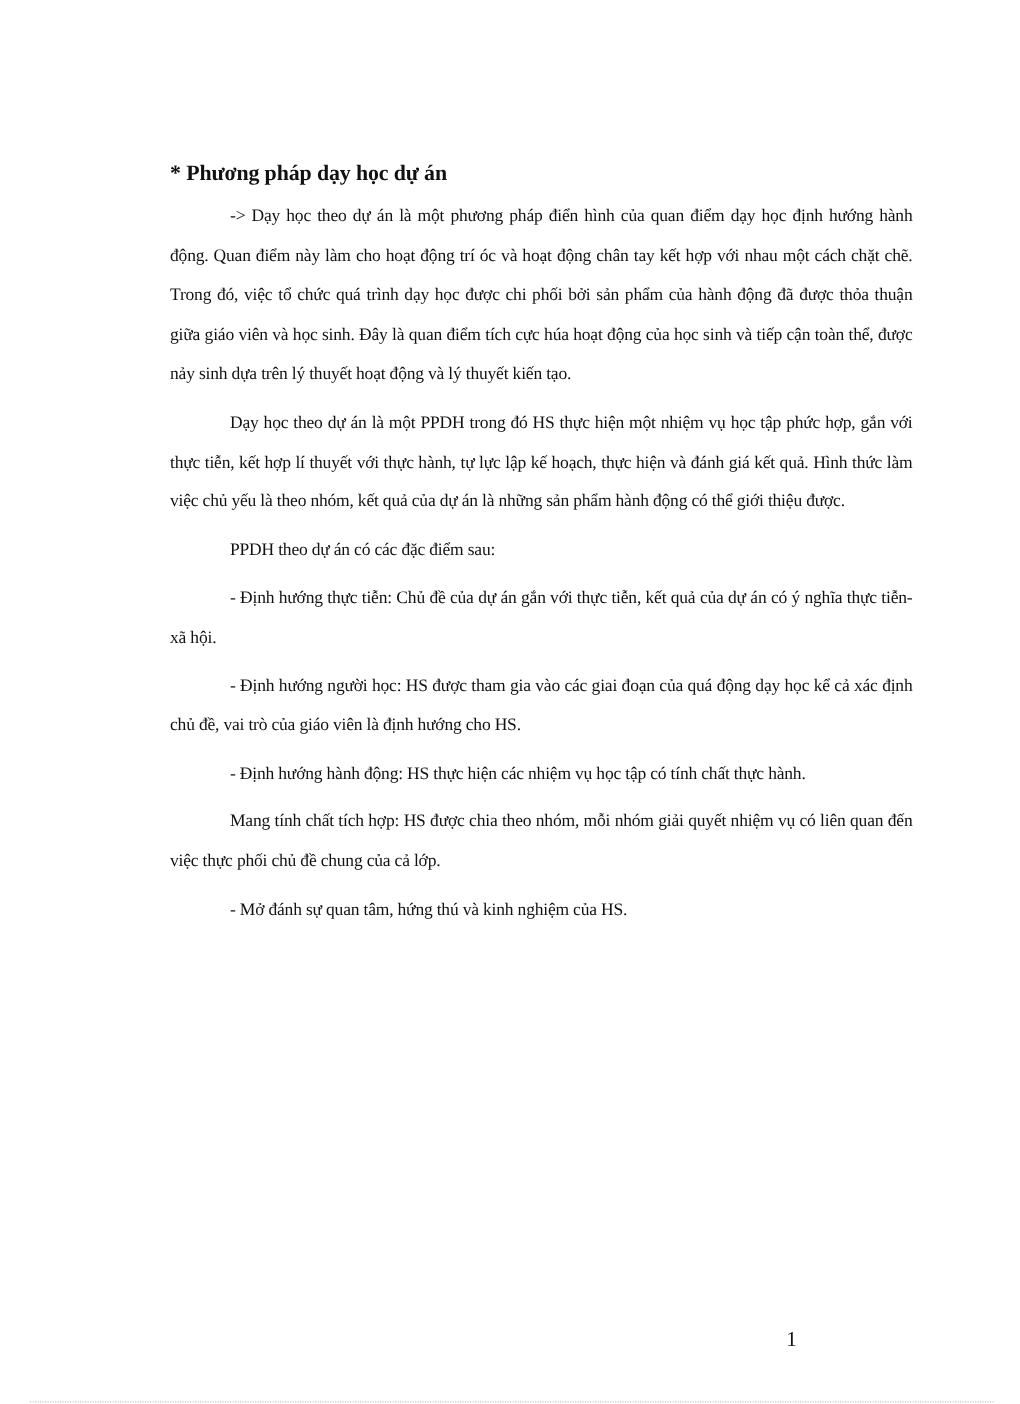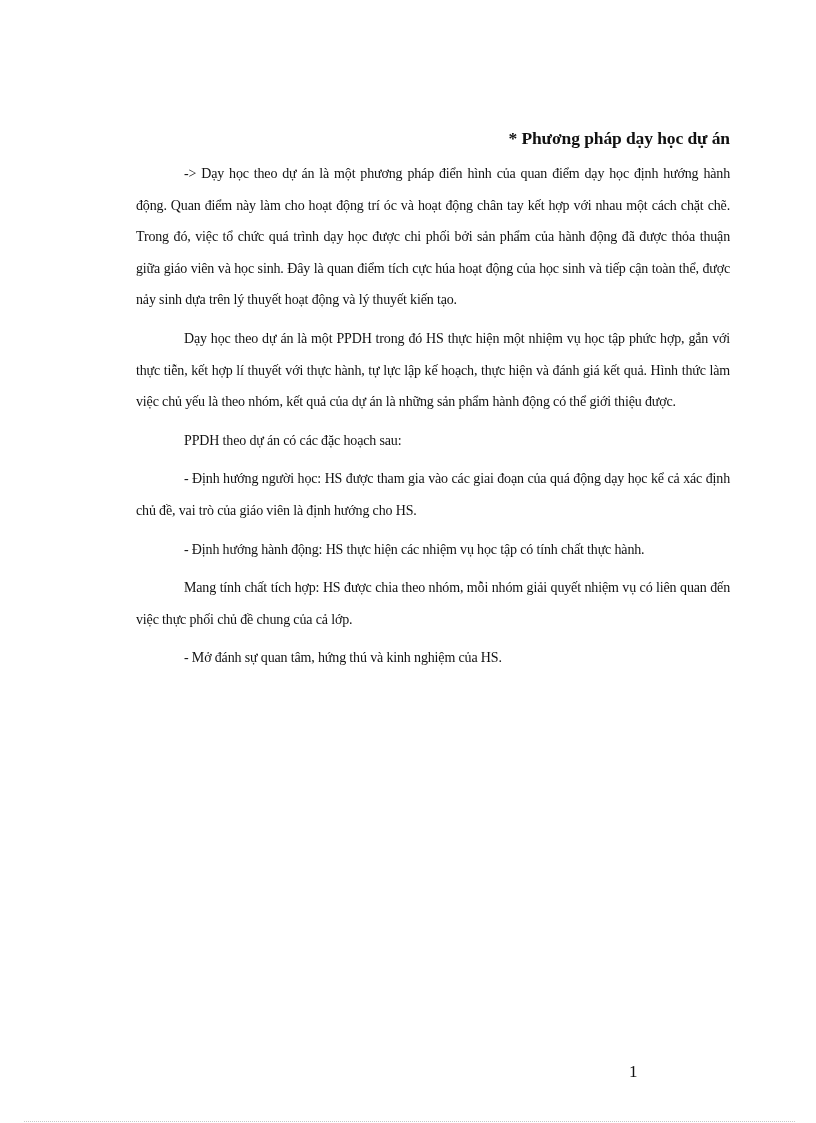--- a/index.html
+++ b/index.html
@@ -34,7 +34,6 @@
       line-height: 24px;
       margin: 0 0 8px 0;
       letter-spacing: -0.1px;
-      text-align: right;
     }
     .para {
       font-size: 14px;

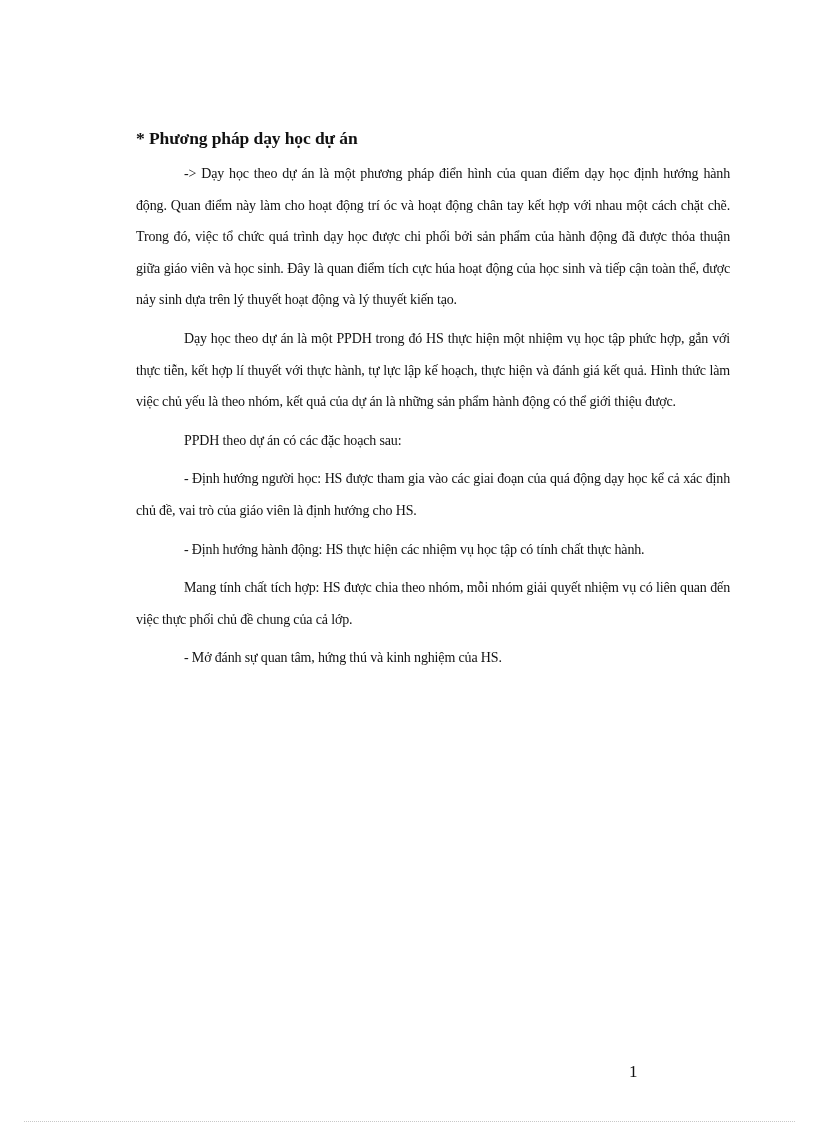--- a/index.html
+++ b/index.html
@@ -67,7 +67,7 @@
     <p class="heading">* Phương pháp dạy học dự án</p>
     <p class="para">-&gt; Dạy học theo dự án là một phương pháp điển hình của quan điểm dạy học định hướng hành động. Quan điểm này làm cho hoạt động trí óc và hoạt động chân tay kết hợp với nhau một cách chặt chẽ. Trong đó, việc tổ chức quá trình dạy học được chi phối bởi sản phẩm của hành động đã được thỏa thuận giữa giáo viên và học sinh. Đây là quan điểm tích cực húa hoạt động của học sinh và tiếp cận toàn thể, được nảy sinh dựa trên lý thuyết hoạt động và lý thuyết kiến tạo.</p>
     <p class="para">Dạy học theo dự án là một PPDH trong đó HS thực hiện một nhiệm vụ học tập phức hợp, gắn với thực tiễn, kết hợp lí thuyết với thực hành, tự lực lập kế hoạch, thực hiện và đánh giá kết quả. Hình thức làm việc chủ yếu là theo nhóm, kết quả của dự án là những sản phẩm hành động có thể giới thiệu được.</p>
-    <p class="para">PPDH theo dự án có các đặc hoạch sau:</p>
+    <p class="para">PPDH theo dự án có các đặc điểm sau:</p>
     <p class="para">- Định hướng người học: HS được tham gia vào các giai đoạn của quá động dạy học kể cả xác định chủ đề, vai trò của giáo viên là định hướng cho HS.</p>
     <p class="para">- Định hướng hành động: HS thực hiện các nhiệm vụ học tập có tính chất thực hành.</p>
     <p class="para">Mang tính chất tích hợp: HS được chia theo nhóm, mỗi nhóm giải quyết nhiệm vụ có liên quan đến việc thực phối chủ đề chung của cả lớp.</p>

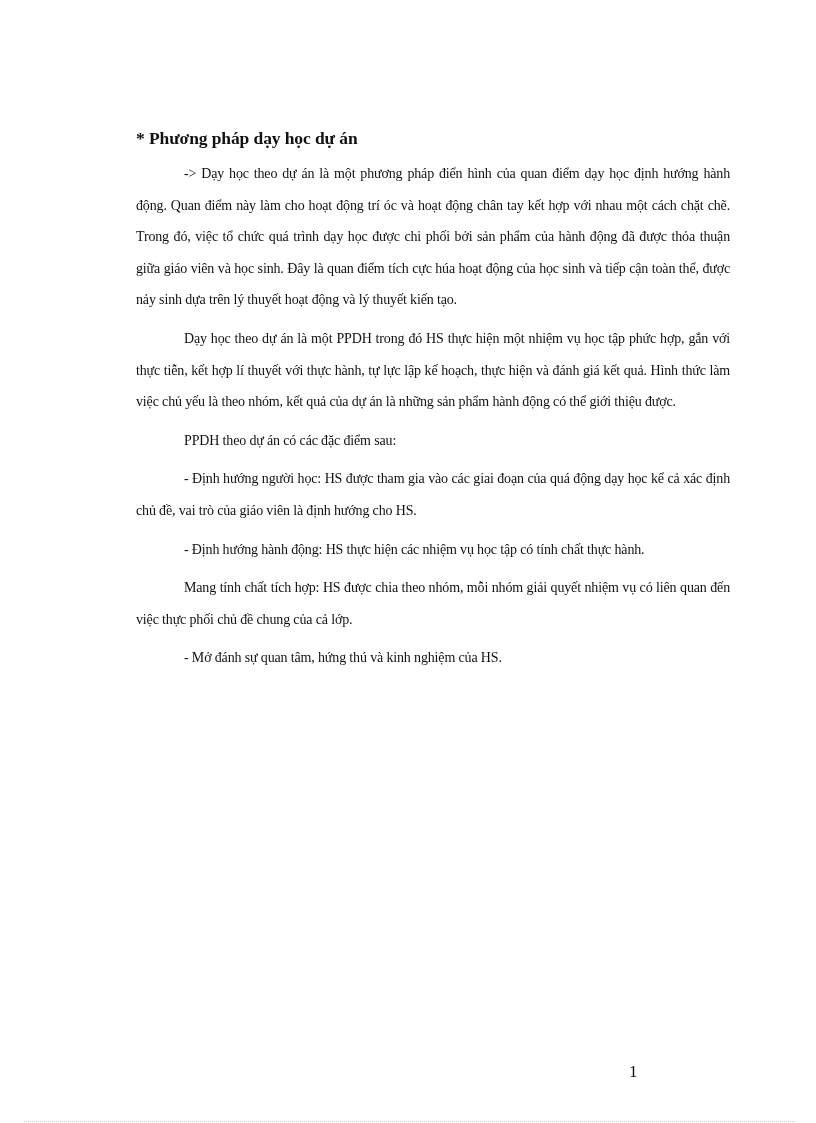--- a/index.html
+++ b/index.html
@@ -68,6 +68,7 @@
     <p class="para">-&gt; Dạy học theo dự án là một phương pháp điển hình của quan điểm dạy học định hướng hành động. Quan điểm này làm cho hoạt động trí óc và hoạt động chân tay kết hợp với nhau một cách chặt chẽ. Trong đó, việc tổ chức quá trình dạy học được chi phối bởi sản phẩm của hành động đã được thỏa thuận giữa giáo viên và học sinh. Đây là quan điểm tích cực húa hoạt động của học sinh và tiếp cận toàn thể, được nảy sinh dựa trên lý thuyết hoạt động và lý thuyết kiến tạo.</p>
     <p class="para">Dạy học theo dự án là một PPDH trong đó HS thực hiện một nhiệm vụ học tập phức hợp, gắn với thực tiễn, kết hợp lí thuyết với thực hành, tự lực lập kế hoạch, thực hiện và đánh giá kết quả. Hình thức làm việc chủ yếu là theo nhóm, kết quả của dự án là những sản phẩm hành động có thể giới thiệu được.</p>
     <p class="para">PPDH theo dự án có các đặc điểm sau:</p>
+    <p class="para">- Định hướng thực tiễn: Chủ đề của dự án gắn với thực tiễn, kết quả của dự án có ý nghĩa thực tiễn- xã hội.</p>
     <p class="para">- Định hướng người học: HS được tham gia vào các giai đoạn của quá động dạy học kể cả xác định chủ đề, vai trò của giáo viên là định hướng cho HS.</p>
     <p class="para">- Định hướng hành động: HS thực hiện các nhiệm vụ học tập có tính chất thực hành.</p>
     <p class="para">Mang tính chất tích hợp: HS được chia theo nhóm, mỗi nhóm giải quyết nhiệm vụ có liên quan đến việc thực phối chủ đề chung của cả lớp.</p>

